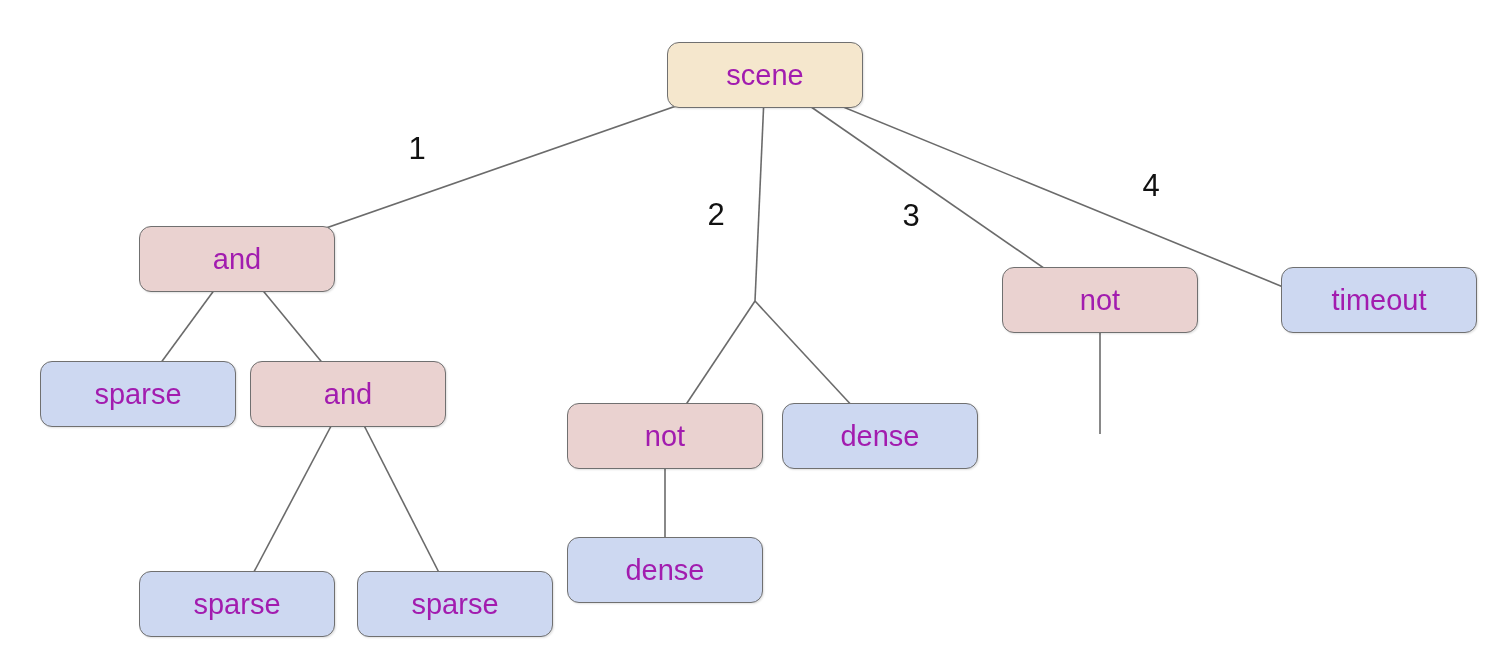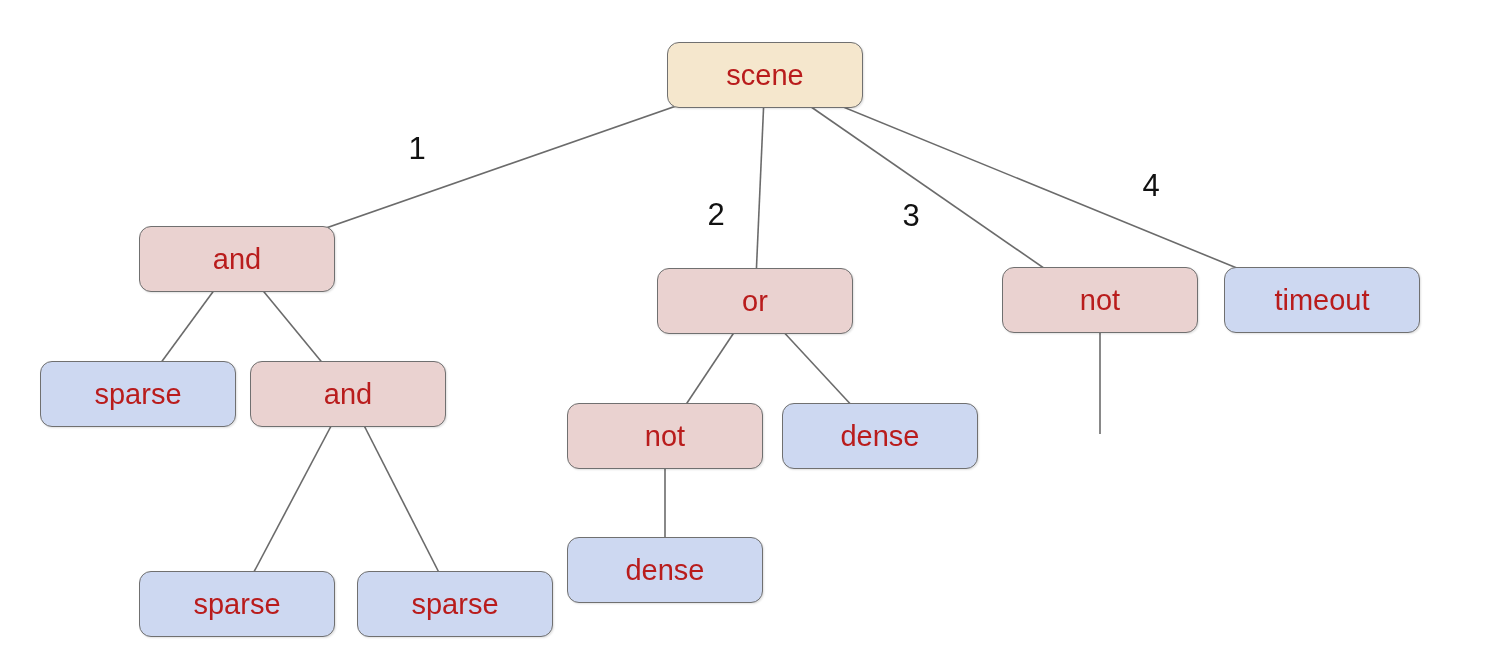--- a/index.html
+++ b/index.html
@@ -43,7 +43,7 @@
     align-items: center;
     justify-content: center;
     font-size: 29px;
-    color: #b91c1c;
+    color: #a21caf;
     box-shadow: 1px 1px 2px rgba(0,0,0,0.12);
   }
   .node-root     { background: #f5e7cd; }

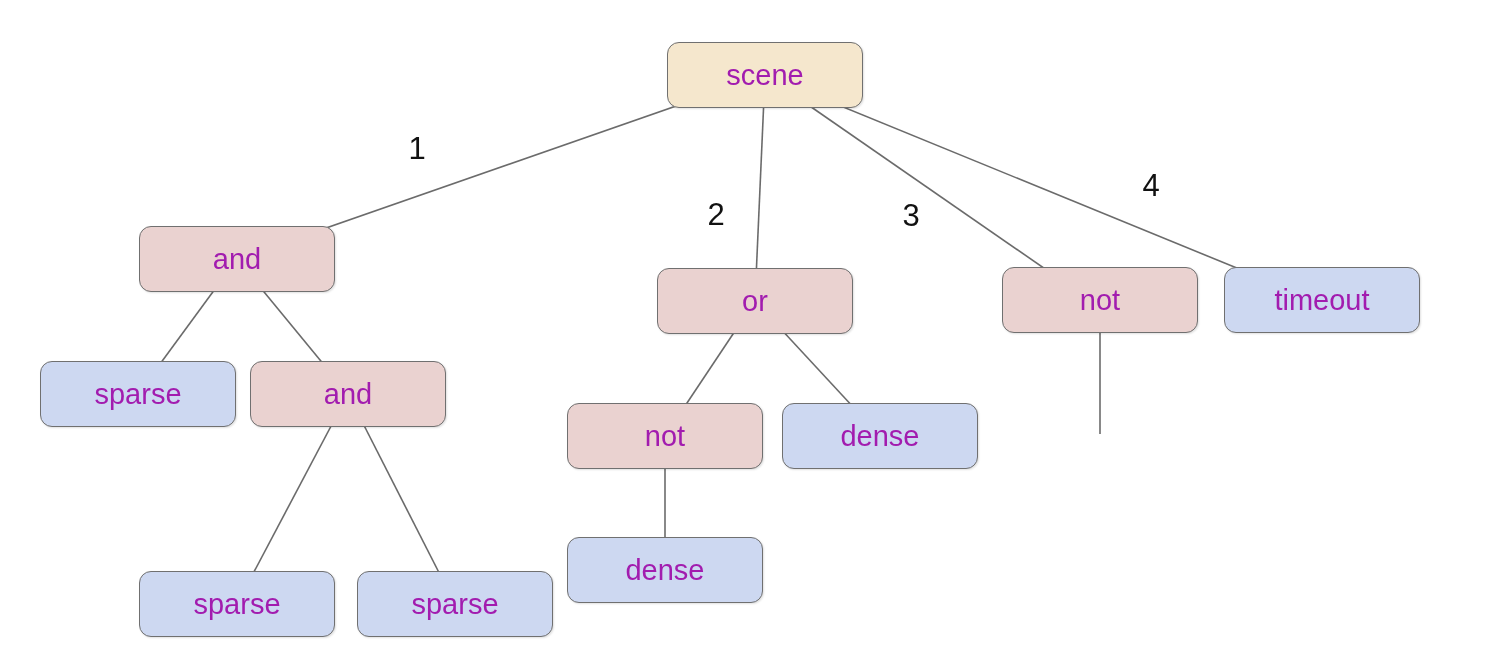--- a/index.html
+++ b/index.html
@@ -83,7 +83,6 @@
 
   <div class="node node-operator" style="left:139px; top:226px;">and</div>
 
-  <div class="node node-operator" style="left:657px; top:268px;">or</div>
 
   <div class="node node-operator" style="left:1002px; top:267px;">not</div>
 

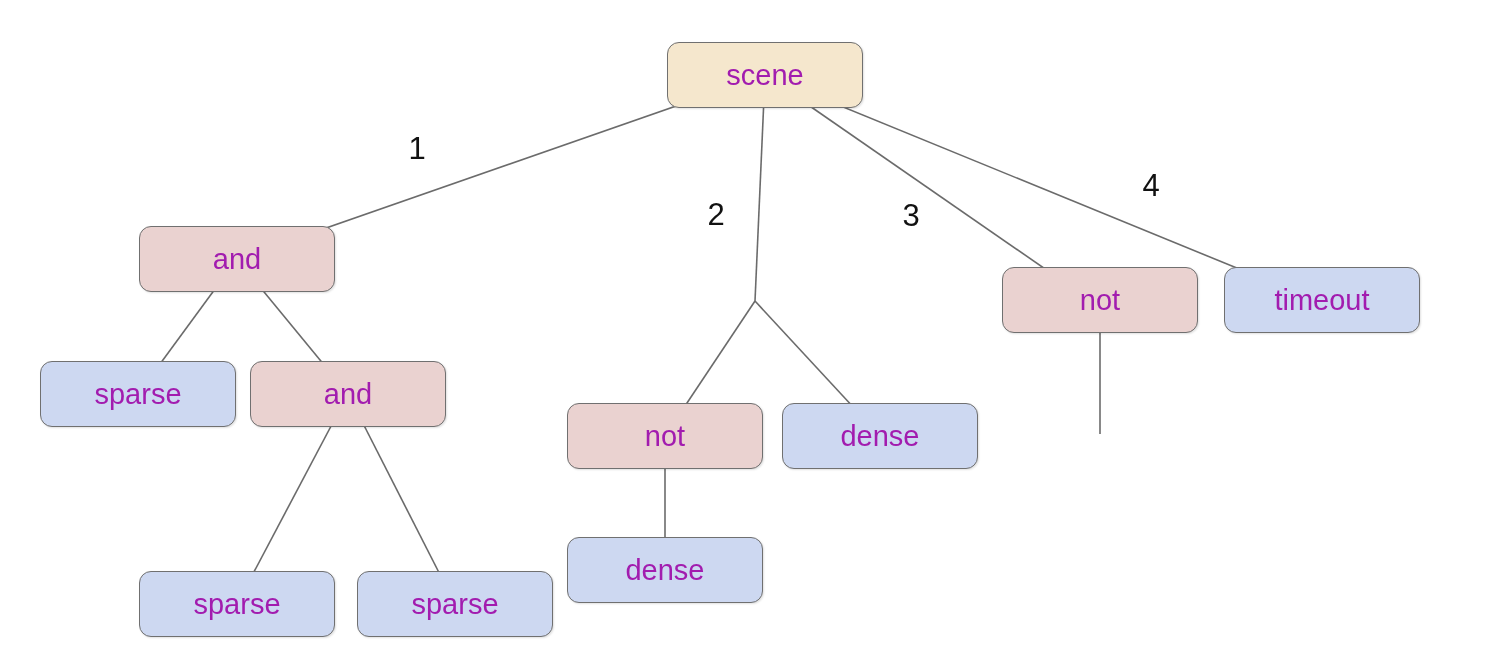--- a/index.html
+++ b/index.html
@@ -86,7 +86,7 @@
 
   <div class="node node-operator" style="left:1002px; top:267px;">not</div>
 
-  <div class="node node-leaf" style="left:1224px; top:267px;">timeout</div>
+  <div class="node node-leaf" style="left:1281px; top:267px;">timeout</div>
 
   <div class="node node-leaf" style="left:40px; top:361px;">sparse</div>
 

